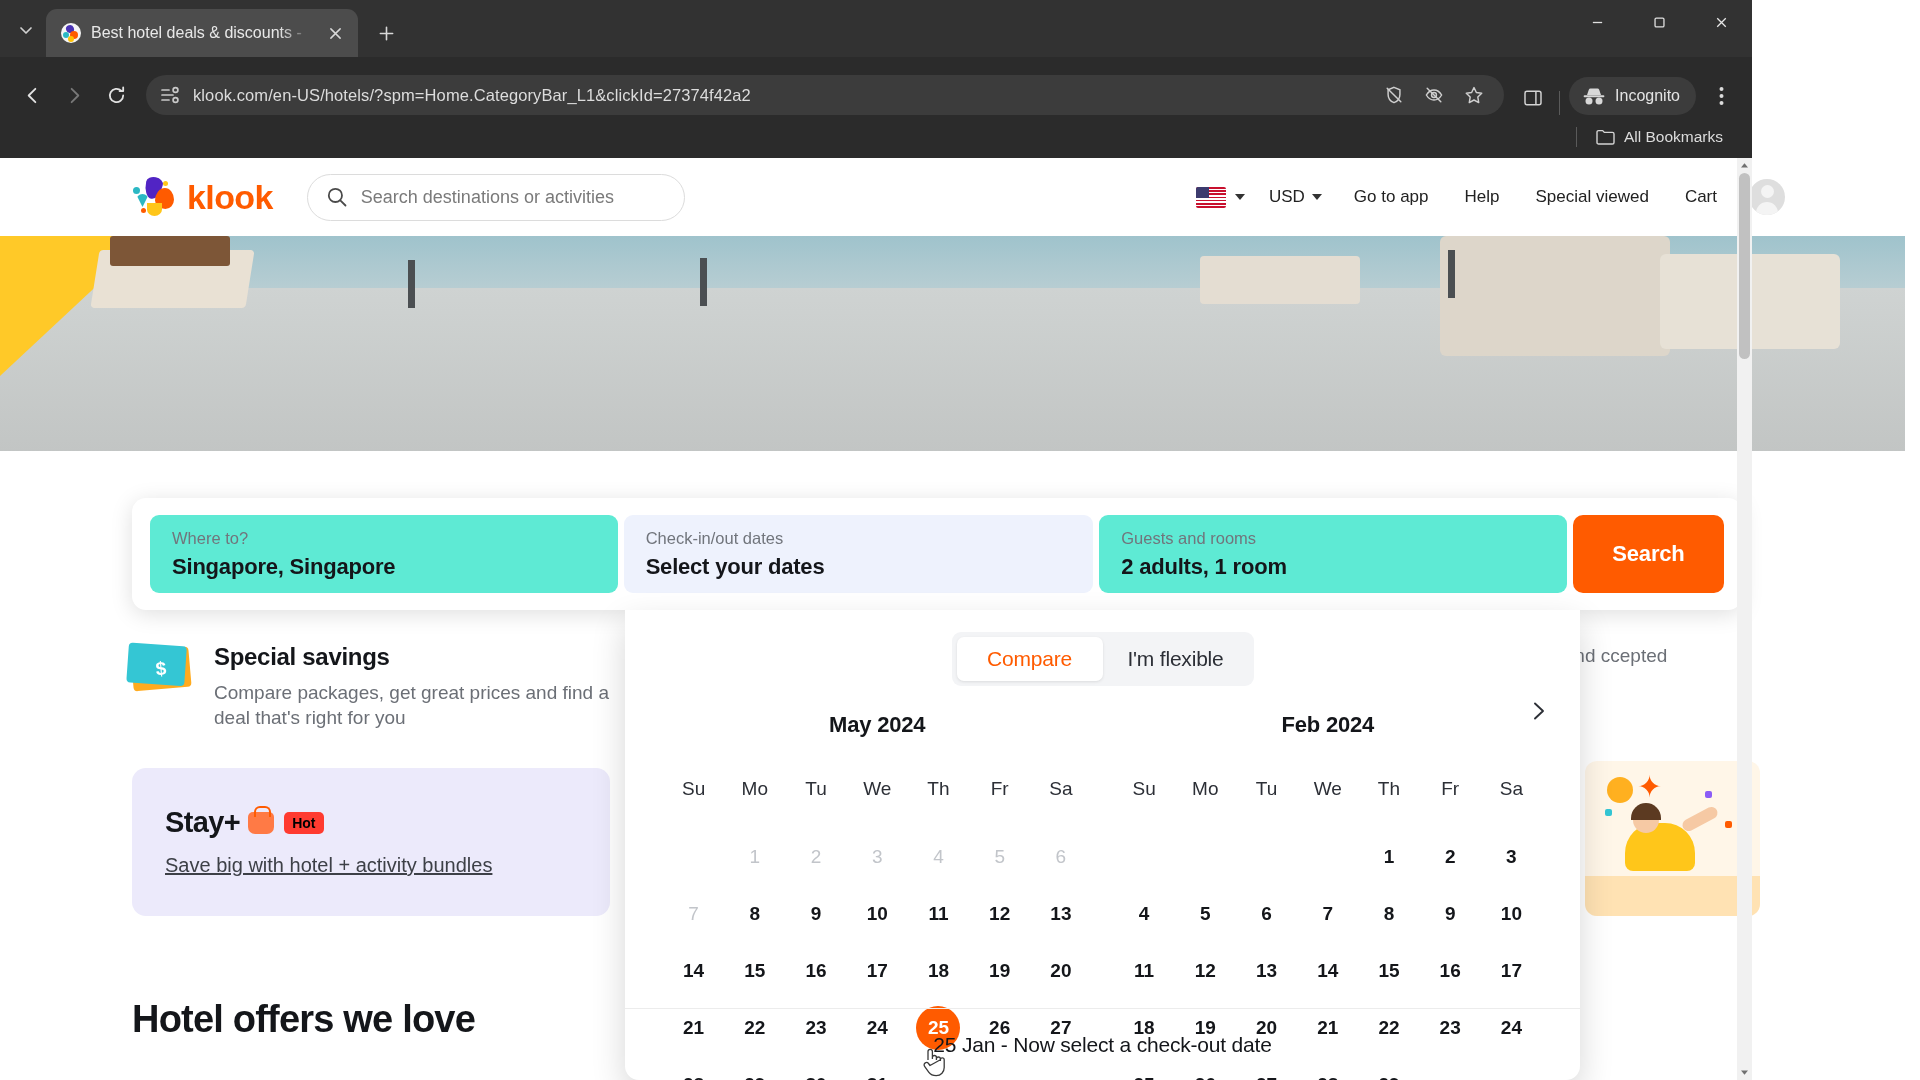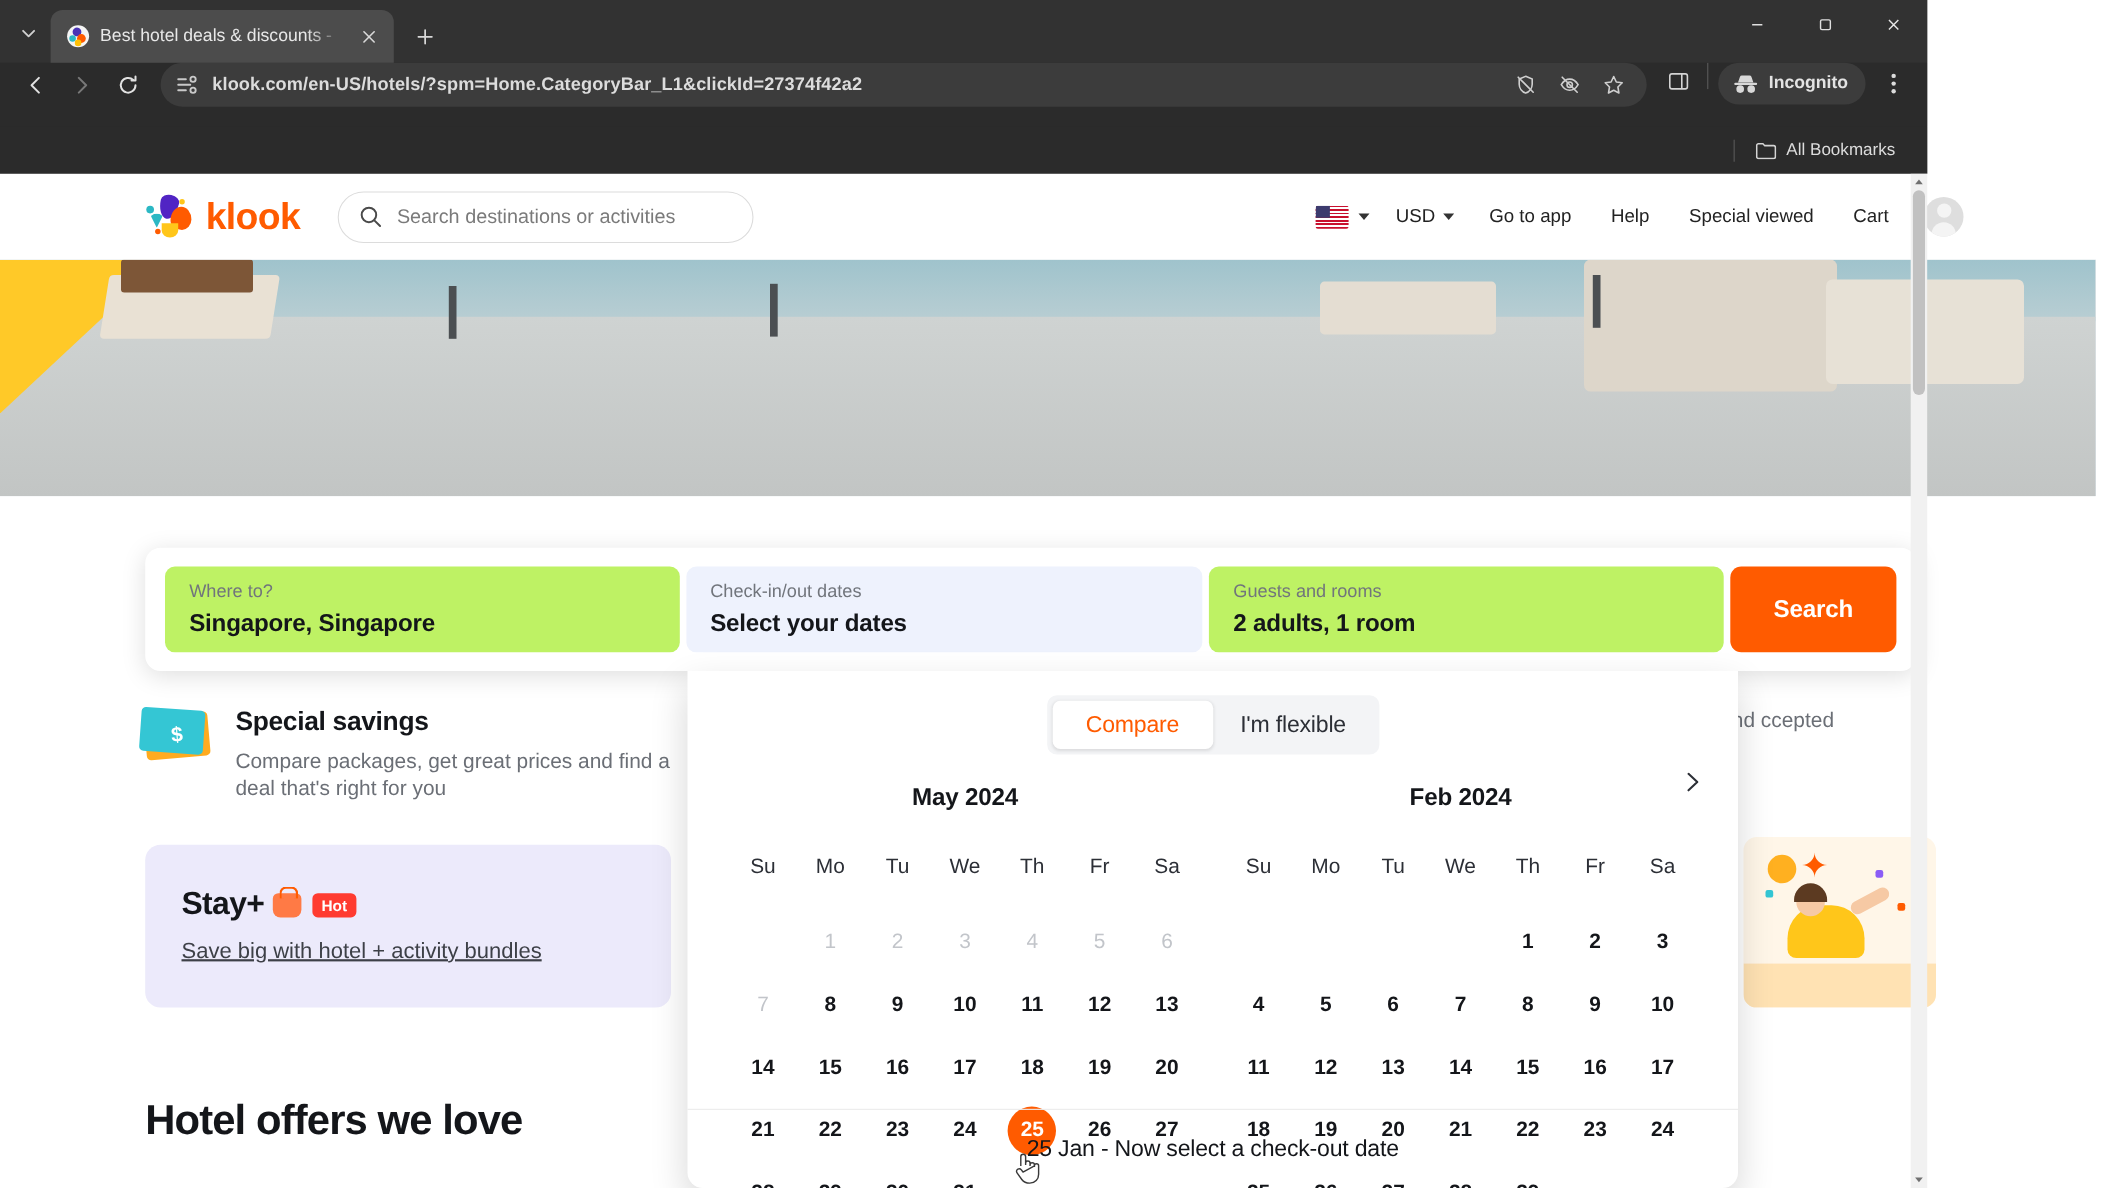--- a/index.html
+++ b/index.html
@@ -58,7 +58,7 @@
   .win-btn { width: 62px; height: 45px; display:flex; align-items:center; justify-content:center; cursor:pointer; }
   .win-btn svg { width: 13px; height: 13px; }
 
-  .toolbar { height: 58px; background: #2b2b2b; display: flex; align-items: flex-start; padding: 0 12px; gap: 2px; font-weight: bold; }
+  .toolbar { height: 58px; background: #2b2b2b; display: flex; align-items: flex-end; padding: 0 12px; gap: 2px; }
   .nav-btn { width: 40px; height: 40px; border-radius: 50%; display:flex; align-items:center; justify-content:center; cursor:pointer; }
   .nav-btn svg { width: 21px; height: 21px; }
   .nav-btn.disabled svg { opacity: .42; }

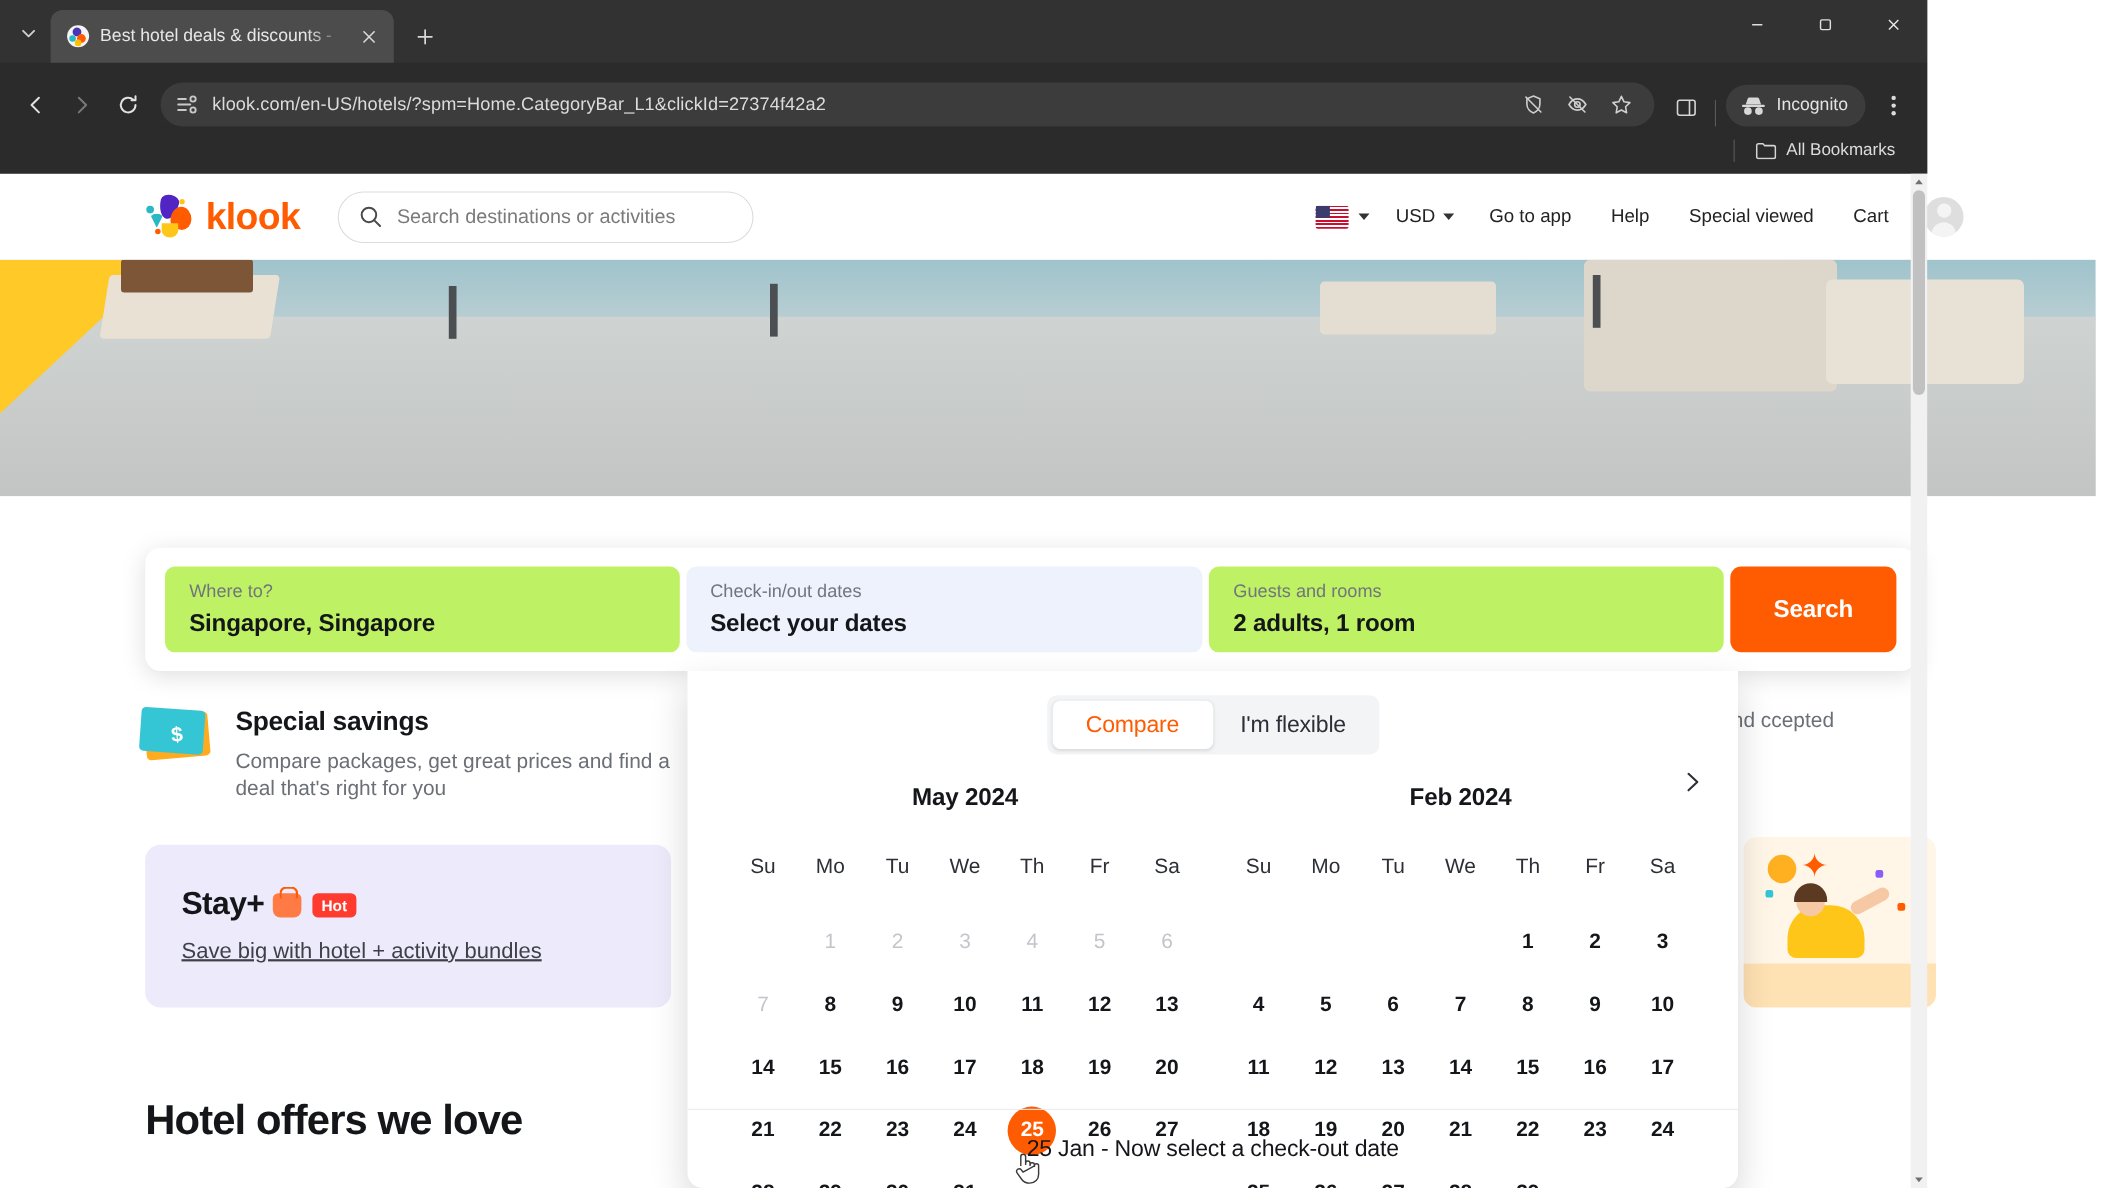--- a/index.html
+++ b/index.html
@@ -169,7 +169,7 @@
     display: flex; align-items: center; padding: 17px 18px; gap: 6px; z-index: 25;
   }
   .field {
-    height: 78px; border-radius: 9px; background: #bef264; padding: 14px 22px;
+    height: 78px; border-radius: 9px; background: #5eead4; padding: 14px 22px;
     display: flex; flex-direction: column; justify-content: center; gap: 6px; cursor: pointer;
   }
   .field.f-where { width: 470px; }

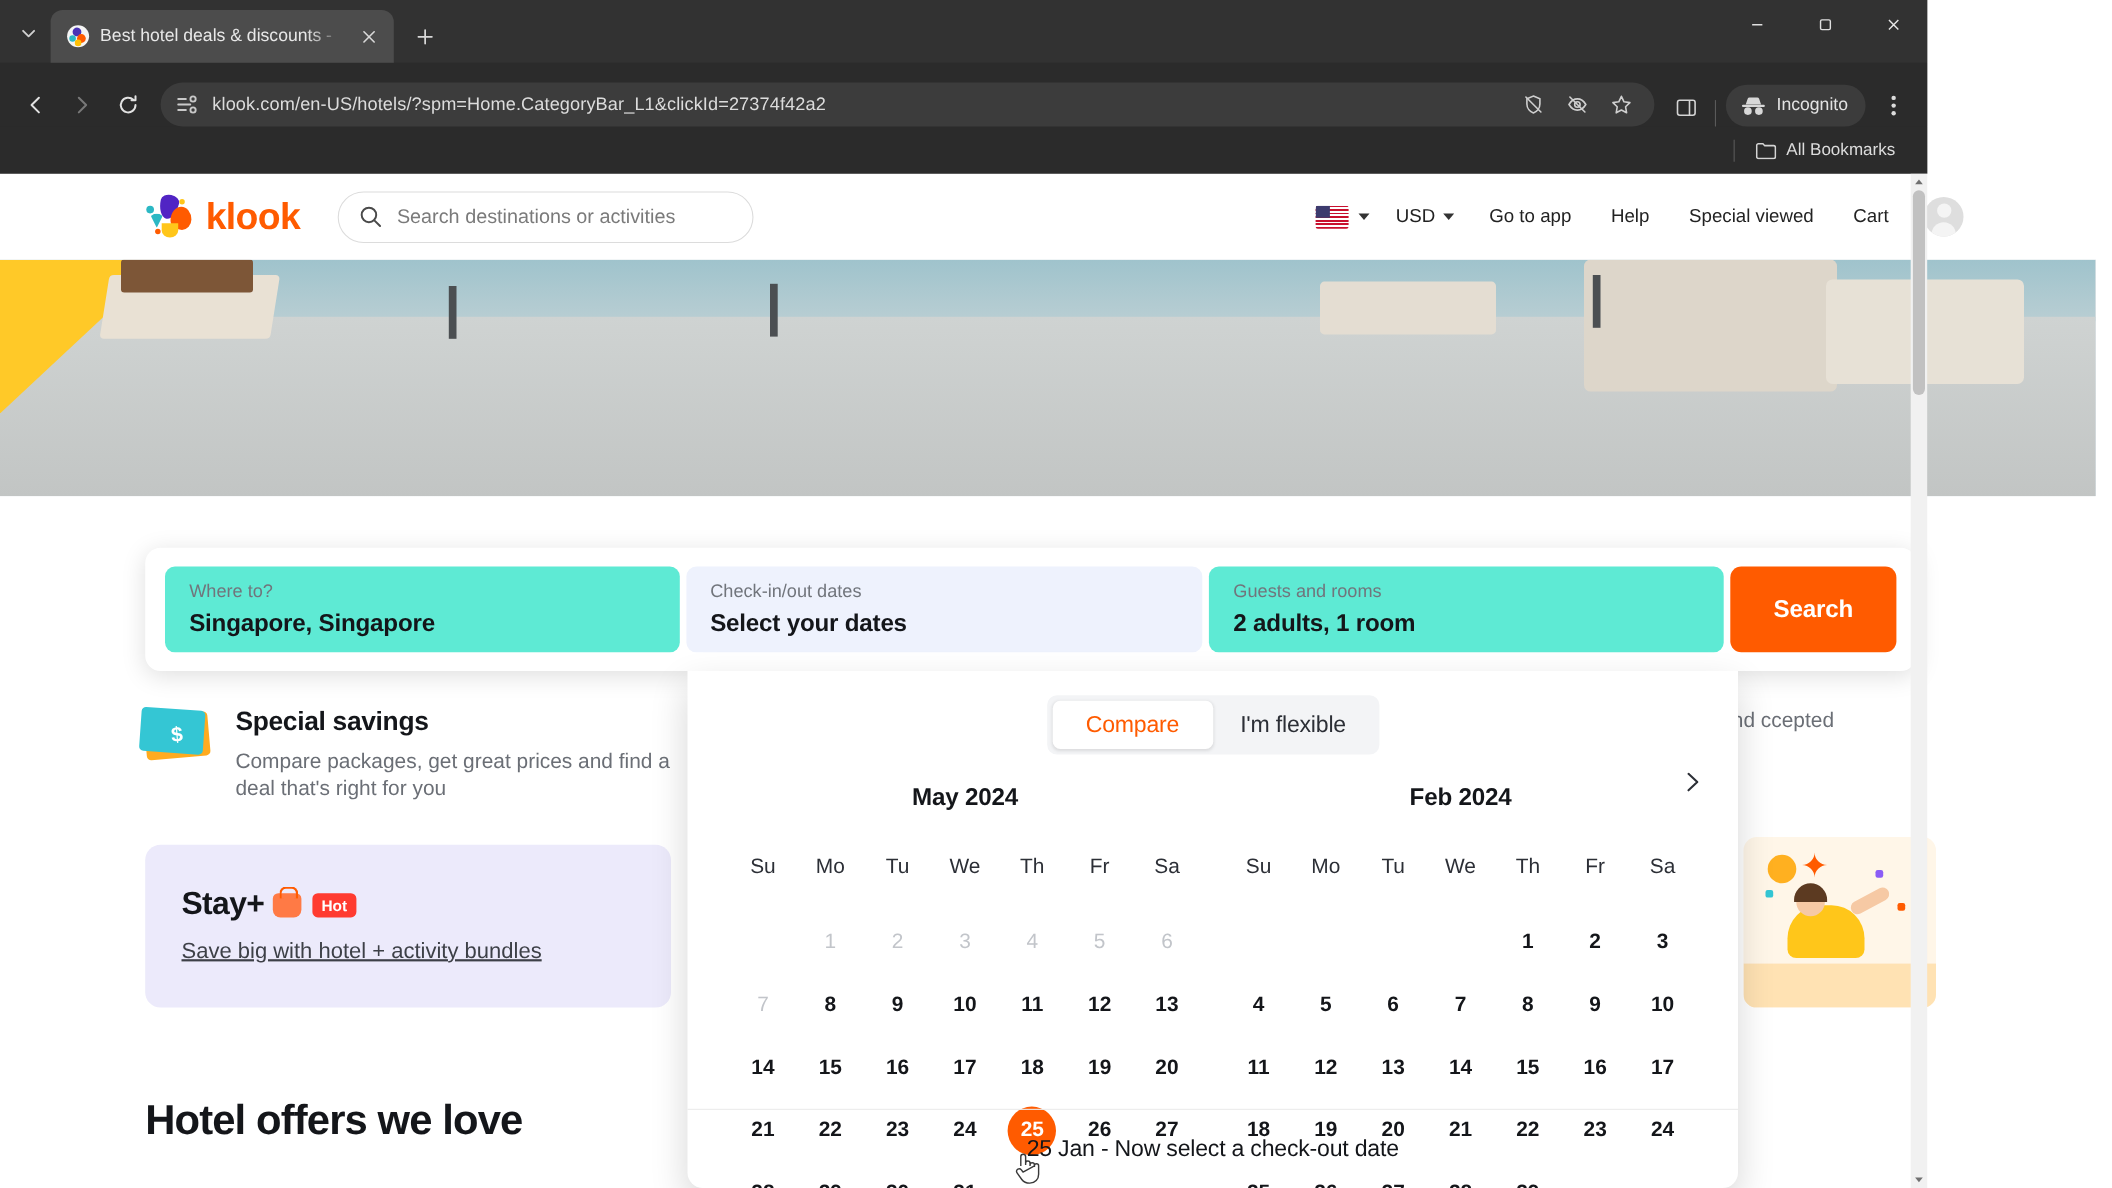--- a/index.html
+++ b/index.html
@@ -207,7 +207,7 @@
   .sp-bag { width: 26px; height: 22px; background: #ff7a45; border-radius: 5px 5px 7px 7px; position: relative; margin-left: 2px; }
   .sp-bag::before { content:''; position:absolute; left:6px; top:-6px; width:13px; height:9px;
                     border:2.5px solid #ff5b00; border-bottom:none; border-radius:6px 6px 0 0; }
-  .hot-badge { background: #ff3b30; color: #ffffff; font-size: 14px; font-weight: 700; border-radius: 5px; padding: 3px 8px; margin-left: 4px; }
+  .hot-badge { background: #ff3b30; color: #000000; font-size: 14px; font-weight: 700; border-radius: 5px; padding: 3px 8px; margin-left: 4px; }
   .stayplus-card p { font-size: 20px; color: #3d4047; text-decoration: underline; }
 
   .illus {

